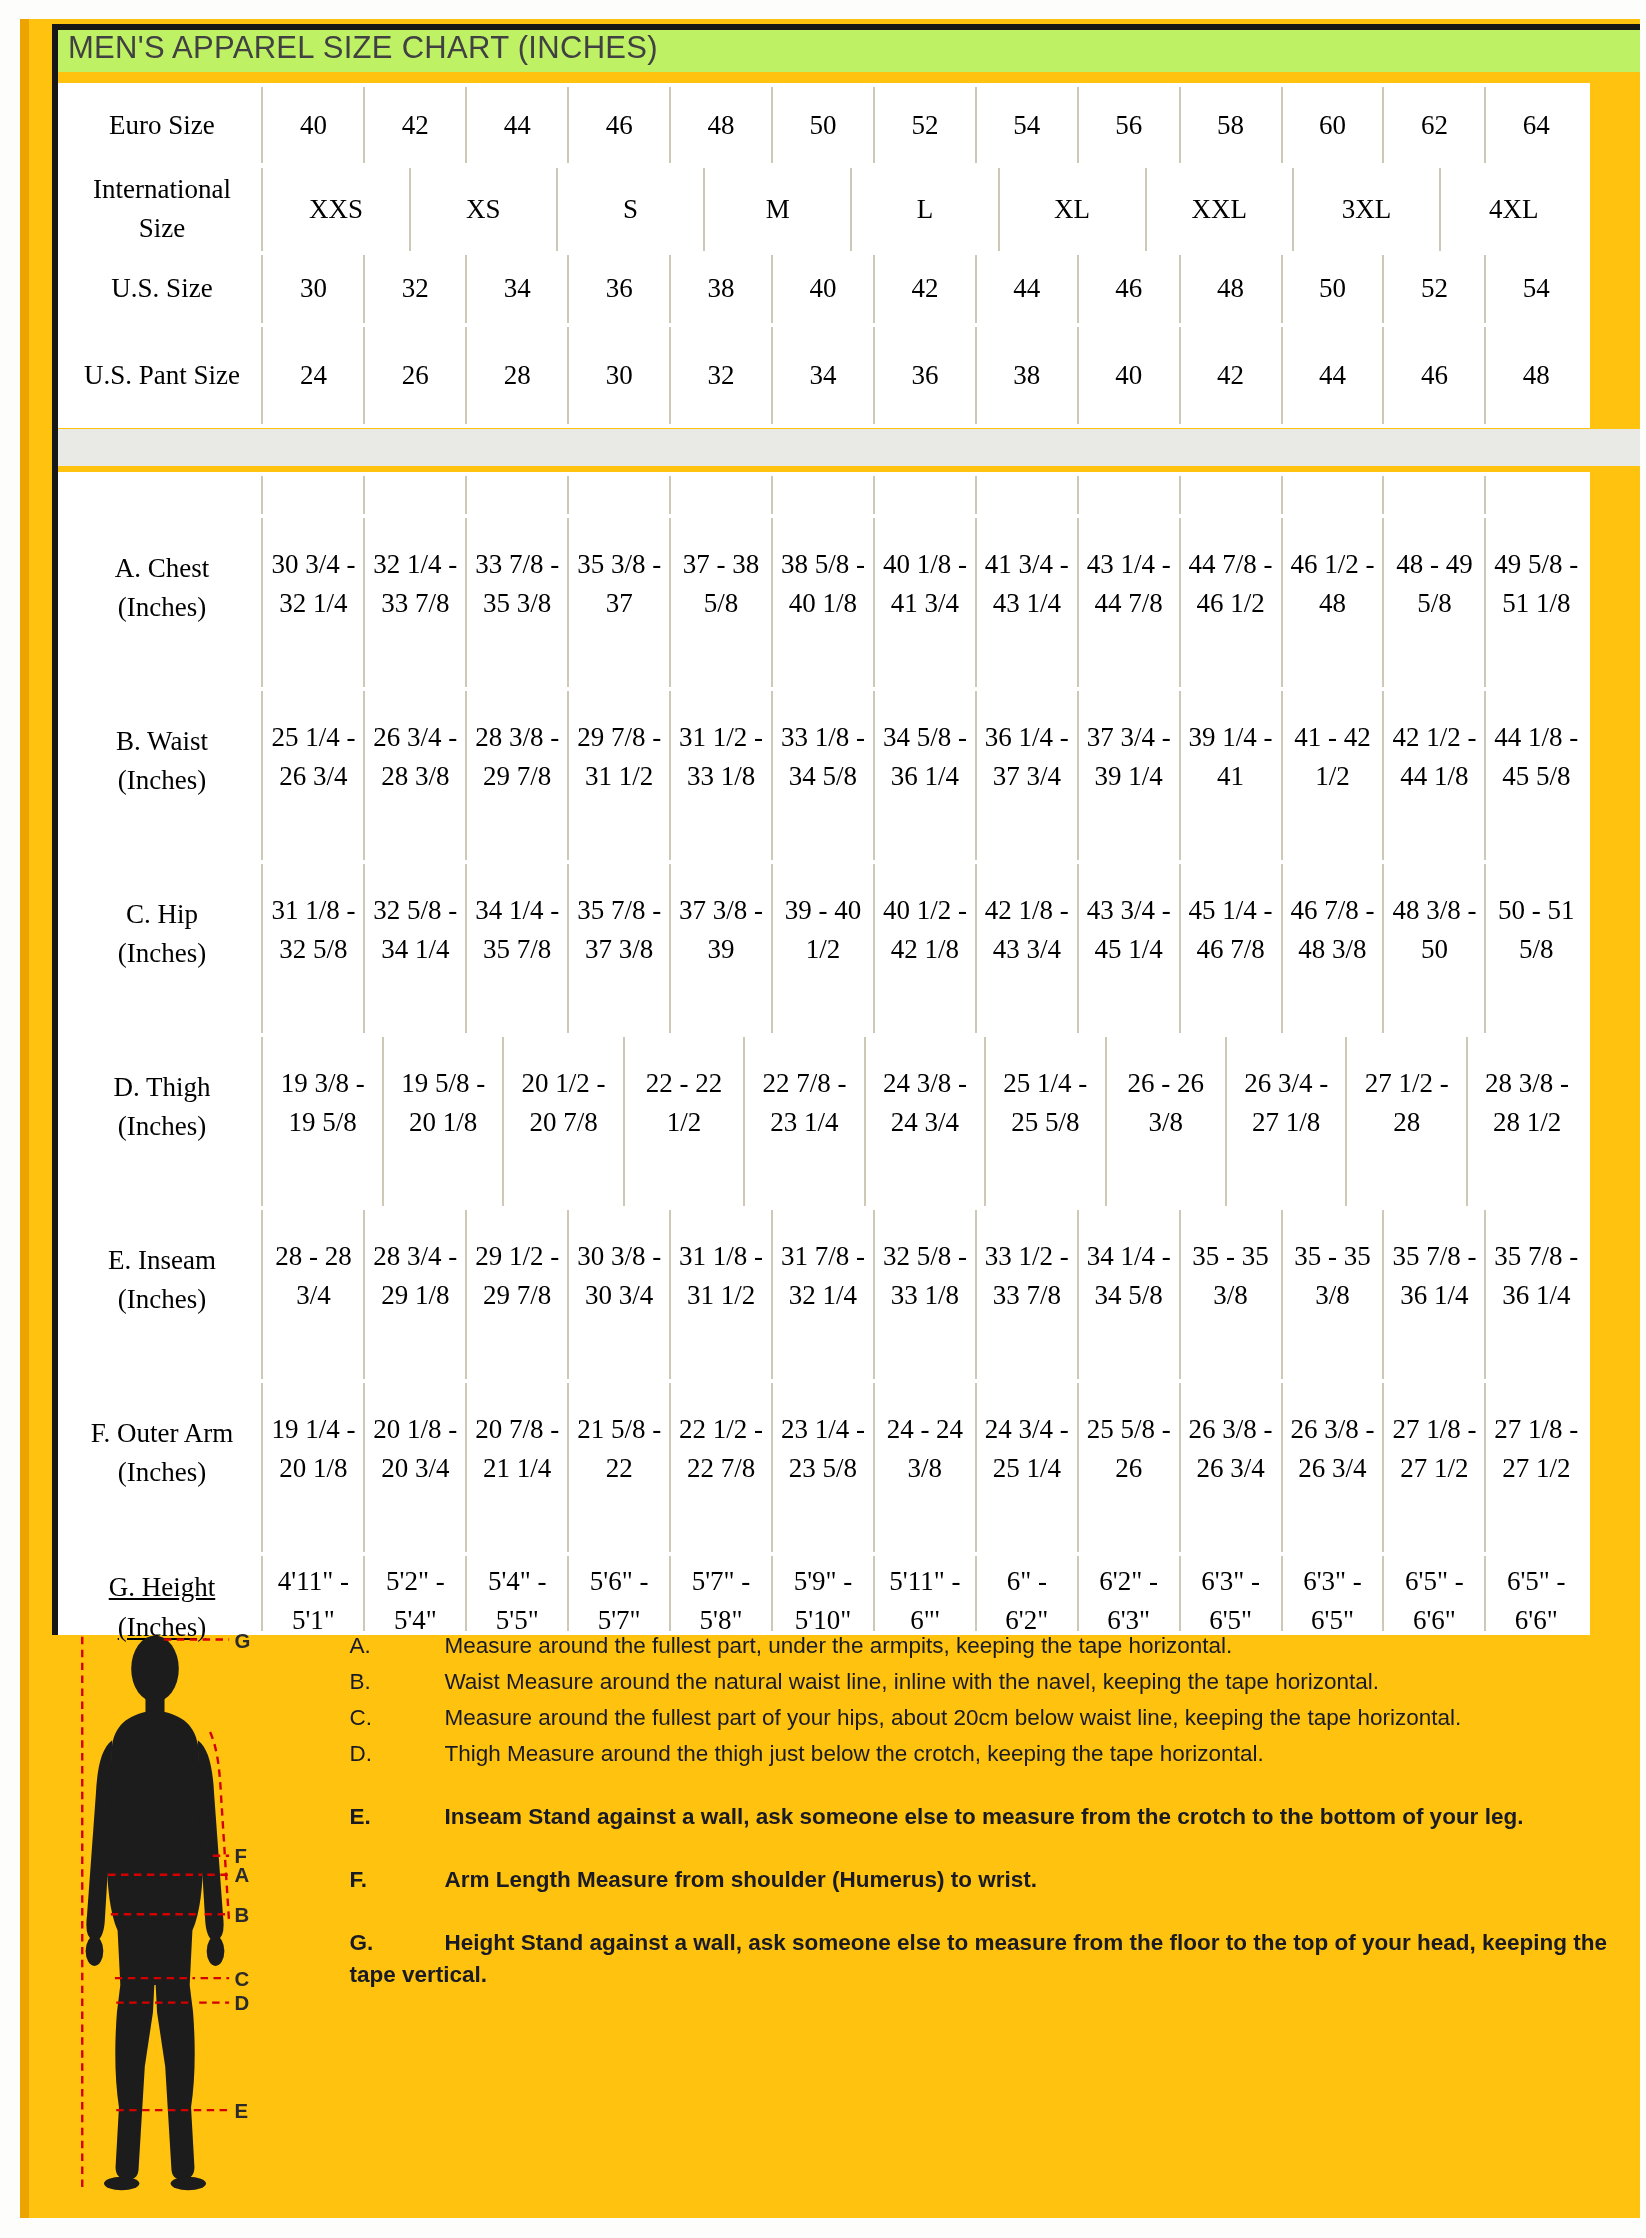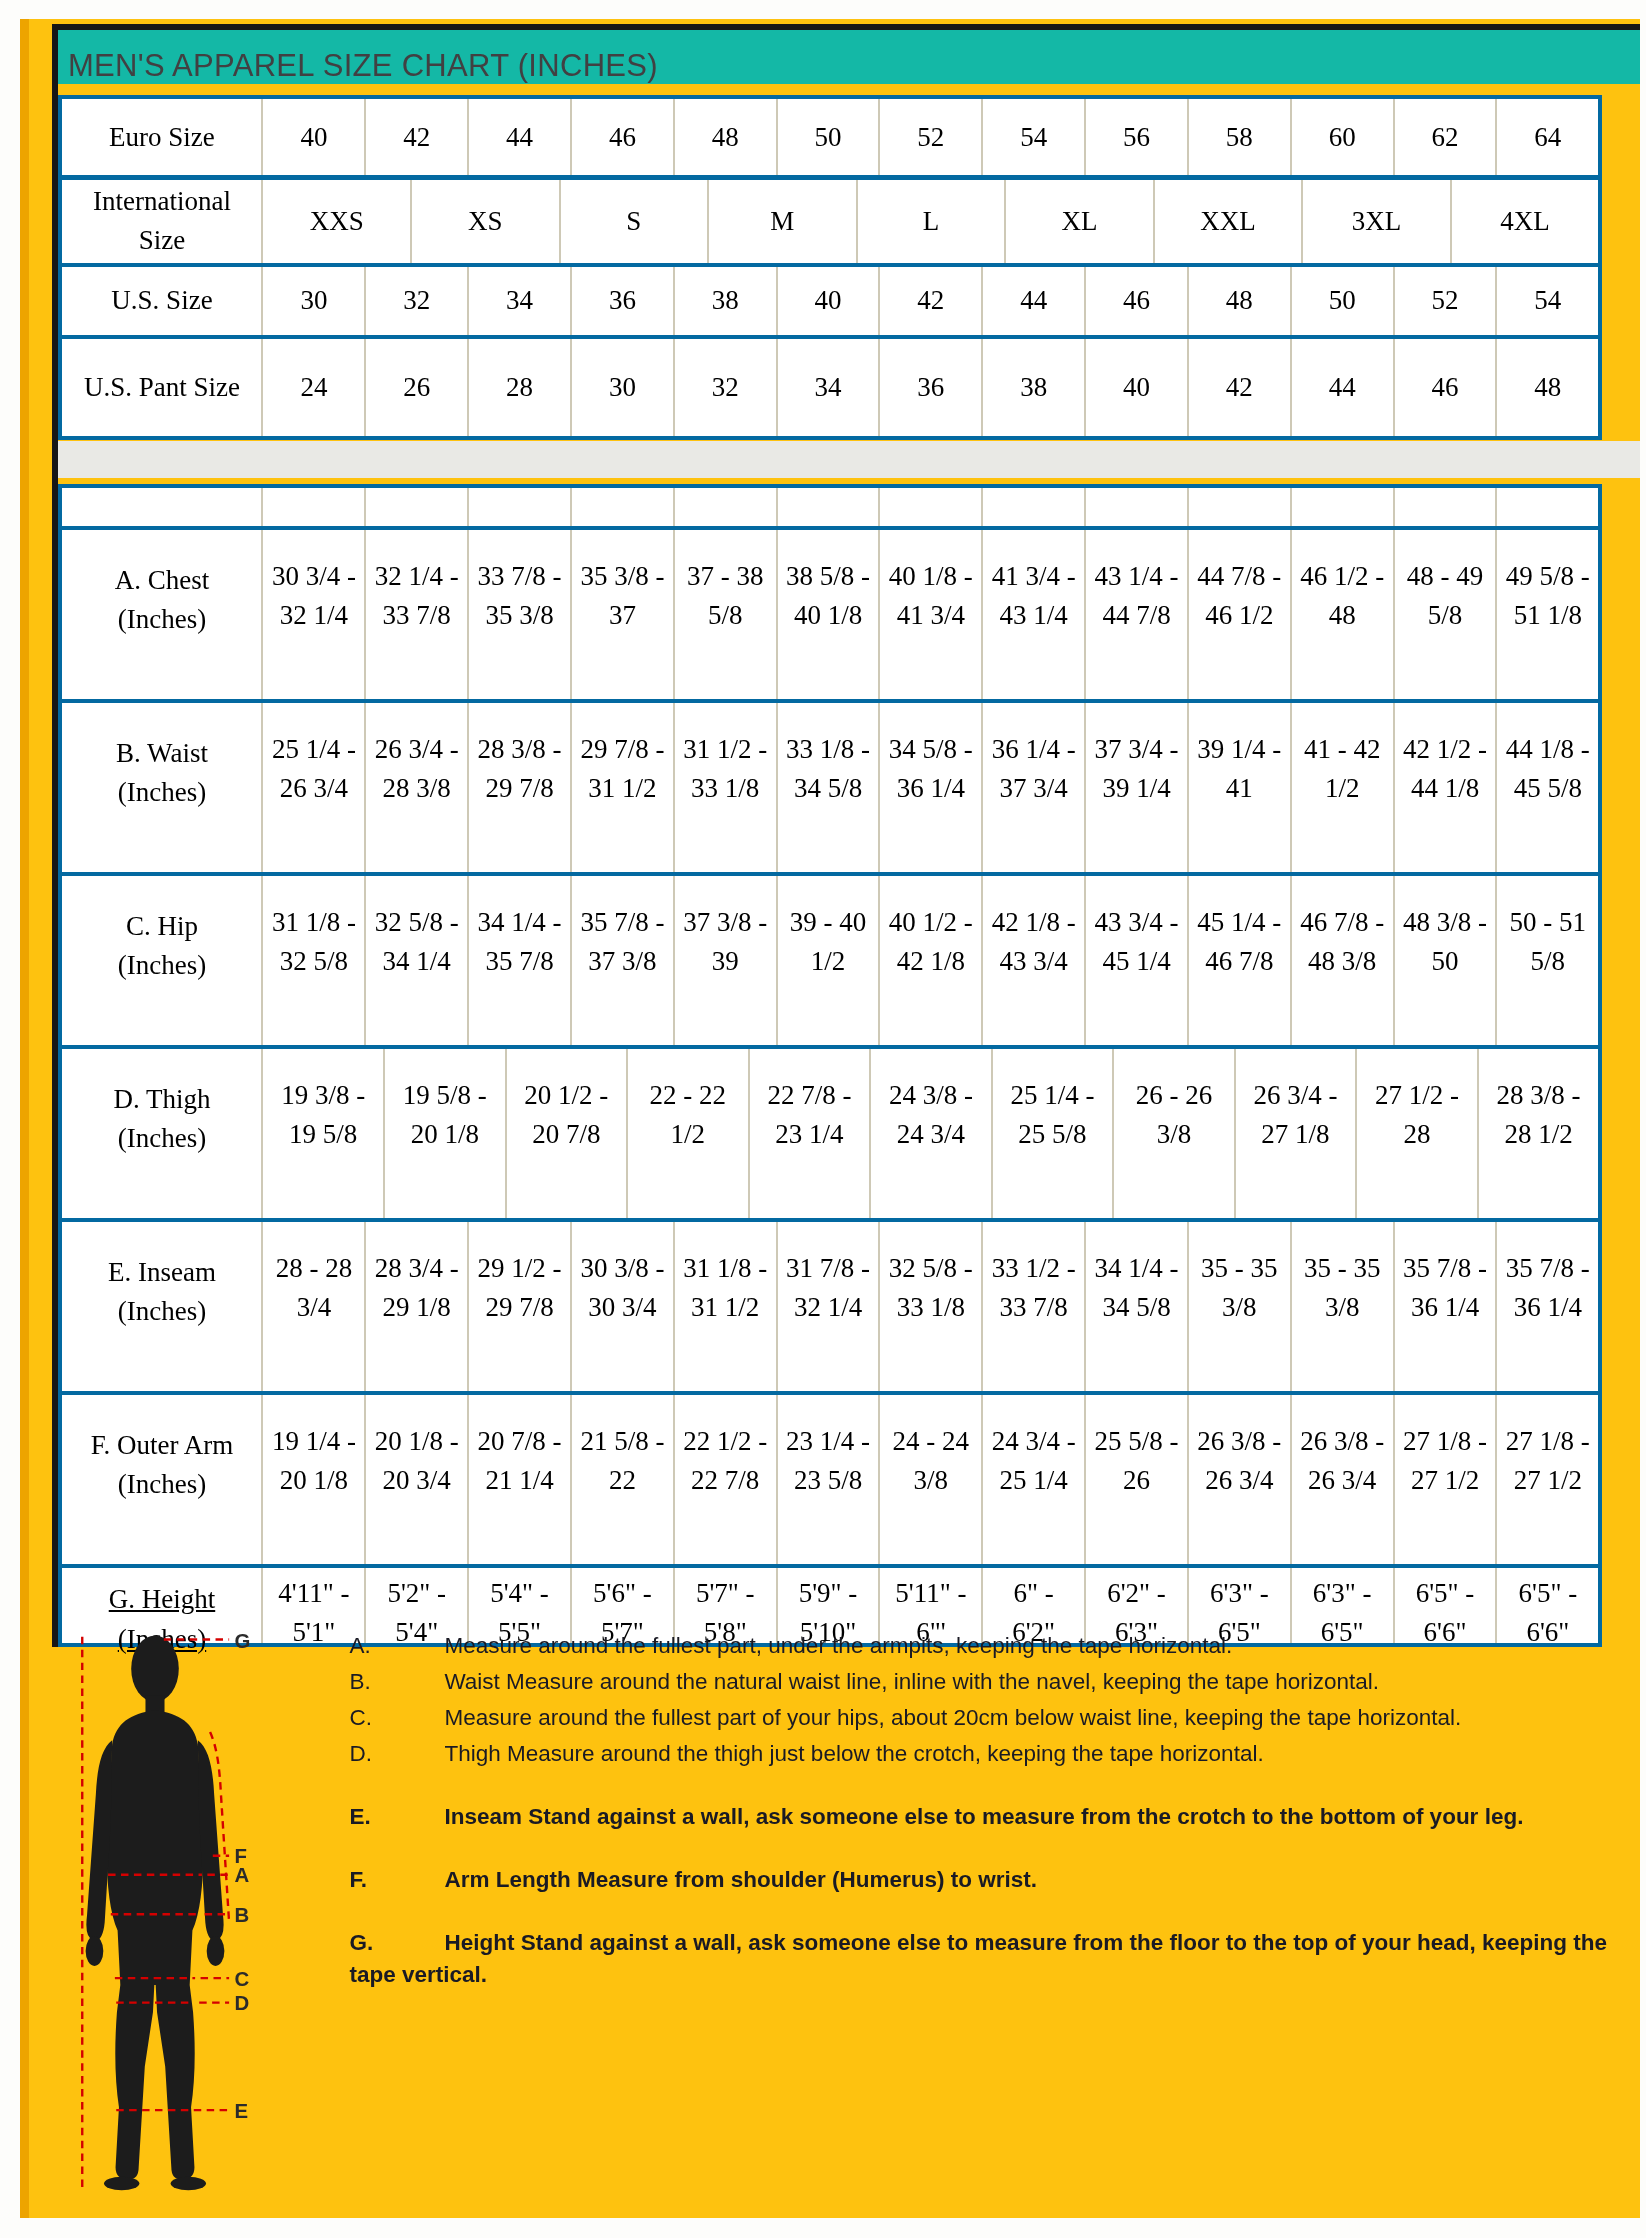--- a/index.html
+++ b/index.html
@@ -10,7 +10,7 @@
   
   .content{position:absolute;left:23px;top:5.4px;right:0;
            border-top:6.1px solid #161616;border-left:6.1px solid #161616;}
-  .title-bar{height:54px;background:#14b8a6;display:flex;align-items:flex-end;padding-left:9.5px;
+  .title-bar{height:42px;background:#bef264;display:flex;align-items:flex-start;padding-left:9.5px;
              font-family:"Liberation Sans",sans-serif;font-size:31px;color:#414042;letter-spacing:0.3px;}
   .tbl{display:flex;flex-direction:column;row-gap:4.1px;background:#0369a1;padding:4.1px;margin-right:38px;}
   .htable{margin-top:11px;}

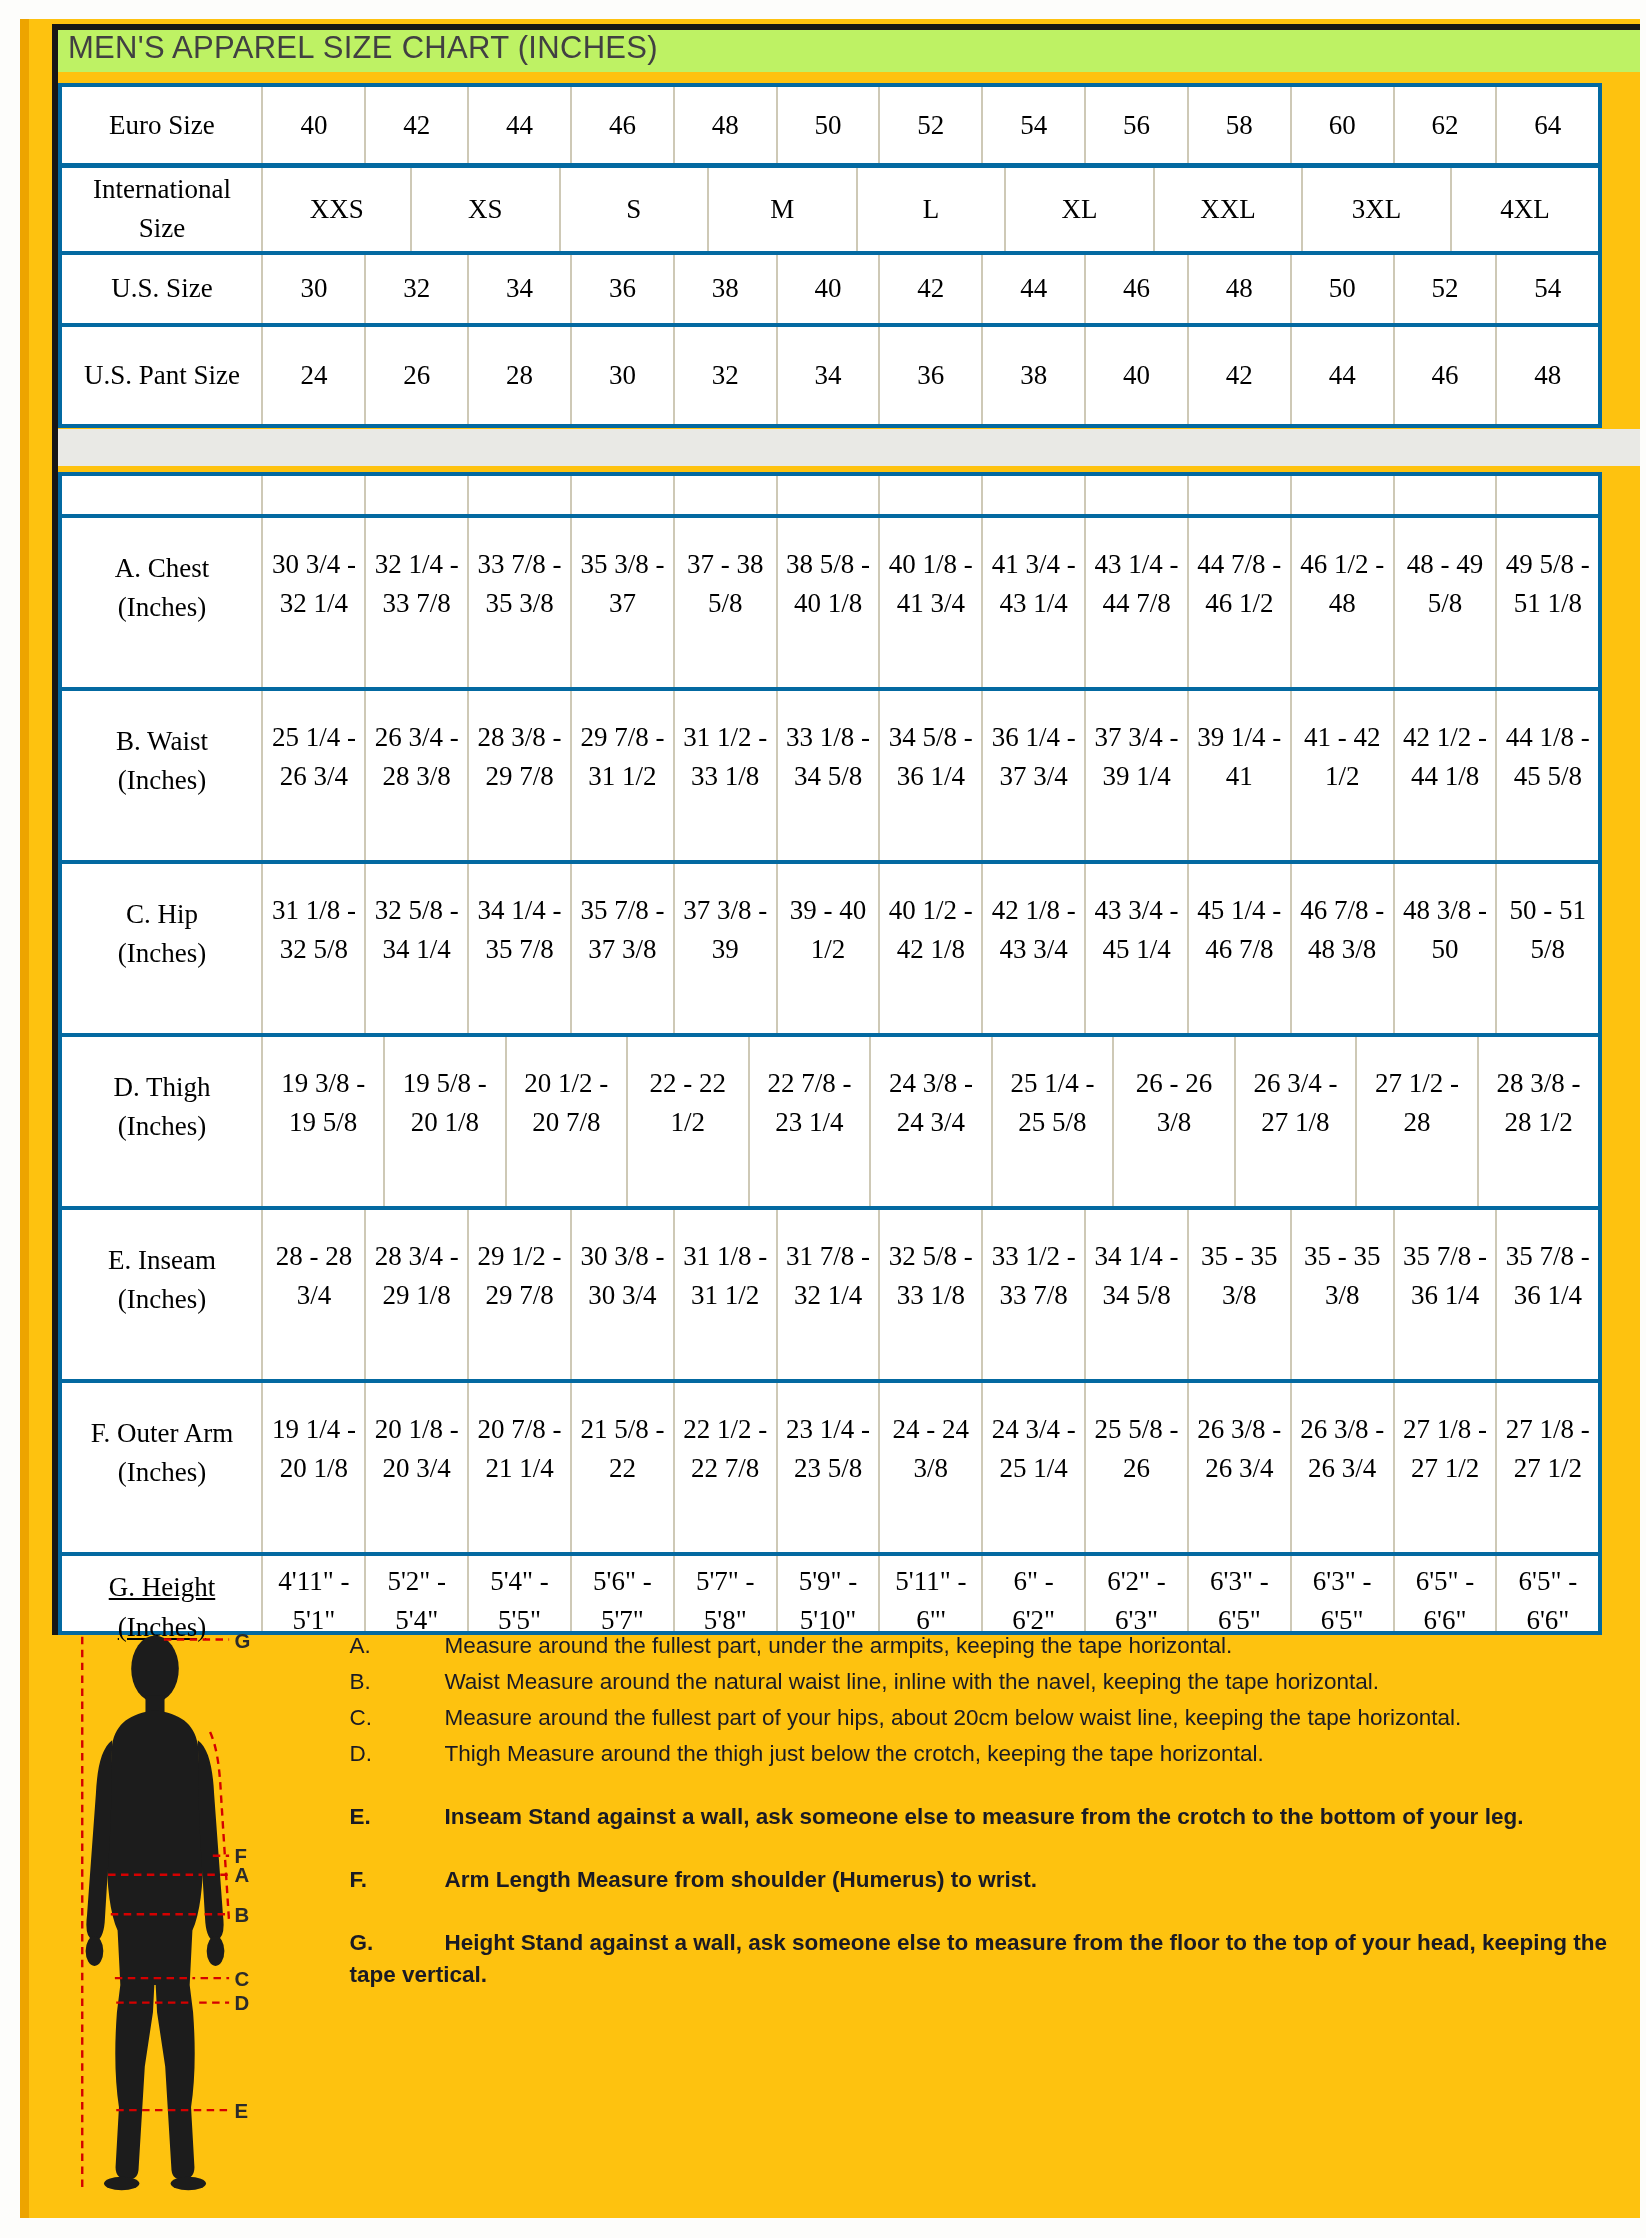--- a/index.html
+++ b/index.html
@@ -12,7 +12,7 @@
            border-top:6.1px solid #161616;border-left:6.1px solid #161616;}
   .title-bar{height:42px;background:#bef264;display:flex;align-items:flex-start;padding-left:9.5px;
              font-family:"Liberation Sans",sans-serif;font-size:31px;color:#414042;letter-spacing:0.3px;}
-  .tbl{display:flex;flex-direction:column;row-gap:4.1px;background:#0369a1;padding:4.1px;margin-right:38px;}
+  .tbl{display:flex;flex-direction:column;row-gap:4.1px;background:#ffffff;padding:4.1px;margin-right:50px;}
   .htable{margin-top:11px;}
   .gray-band{height:37px;background:#E9E9E5;margin-top:1.4px;}
   .mtable{margin-top:5.4px;}

